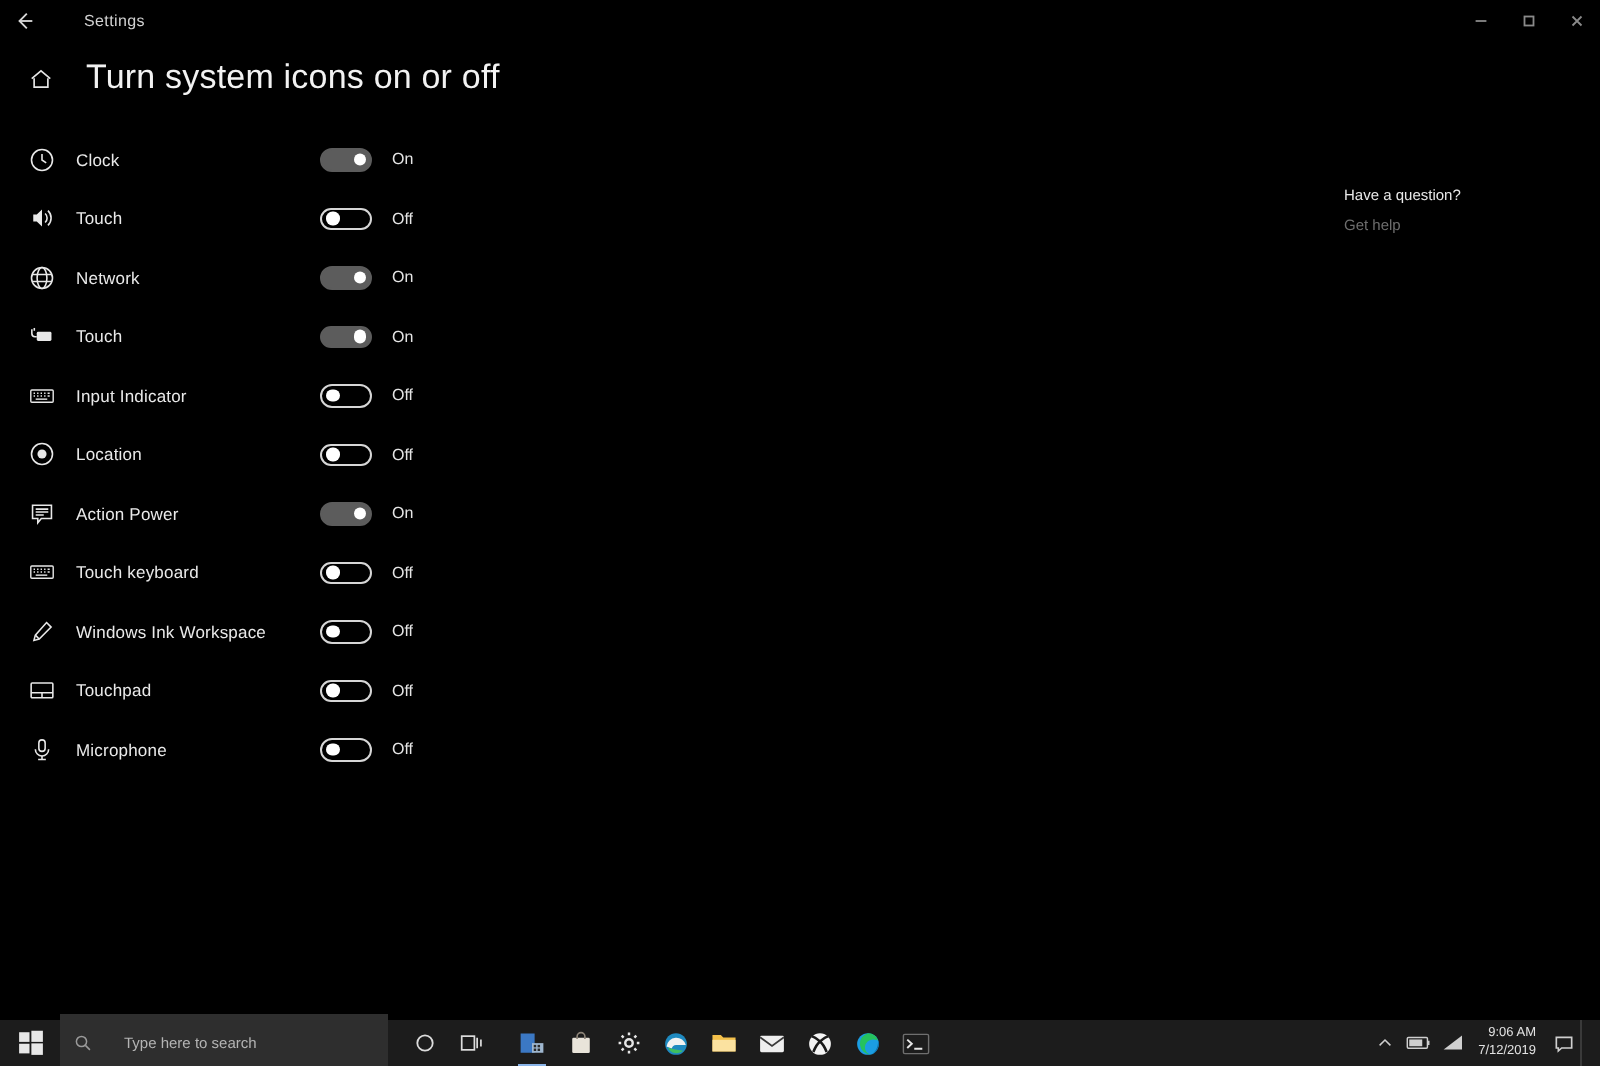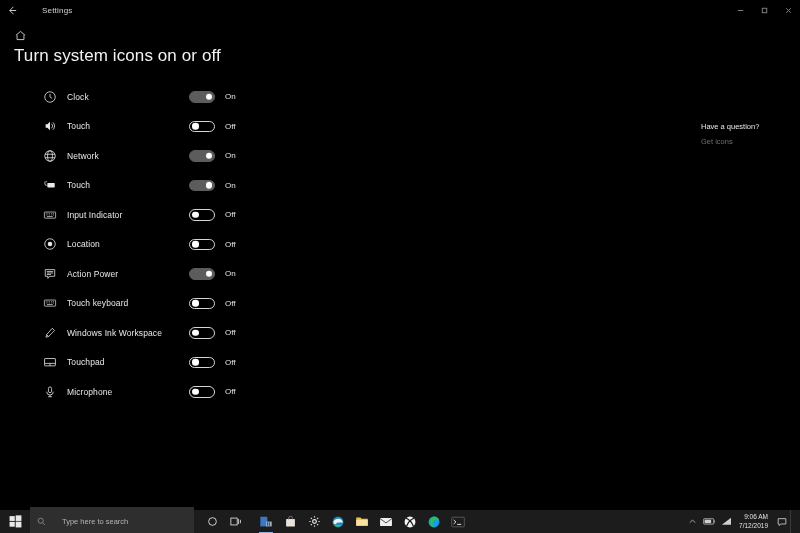--- a/index.html
+++ b/index.html
@@ -34,9 +34,8 @@
 
   
   .page-header {
-    display:flex; gap:4px;
+    display:flex; align-items:center; gap:16px;
     padding:9px 0 0 14px;
-    flex-direction:column;
   }
   .home-icon { color:#e6e6e6; display:flex; align-items:center; }
   .page-title {

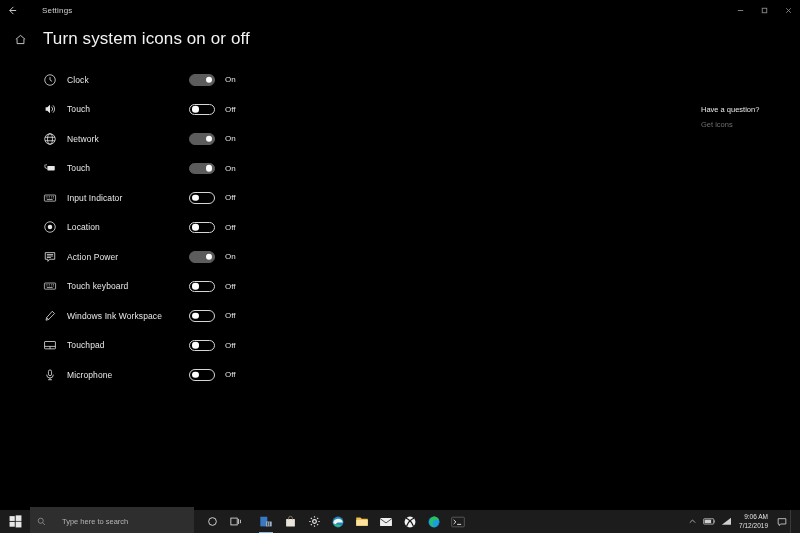--- a/index.html
+++ b/index.html
@@ -43,7 +43,7 @@
   }
 
   
-  .content { position:relative; padding-top:16px;margin-left:29px; }
+  .content { position:relative; padding-top:16px; }
 
   .toggle-list { padding-left:14px; }
 

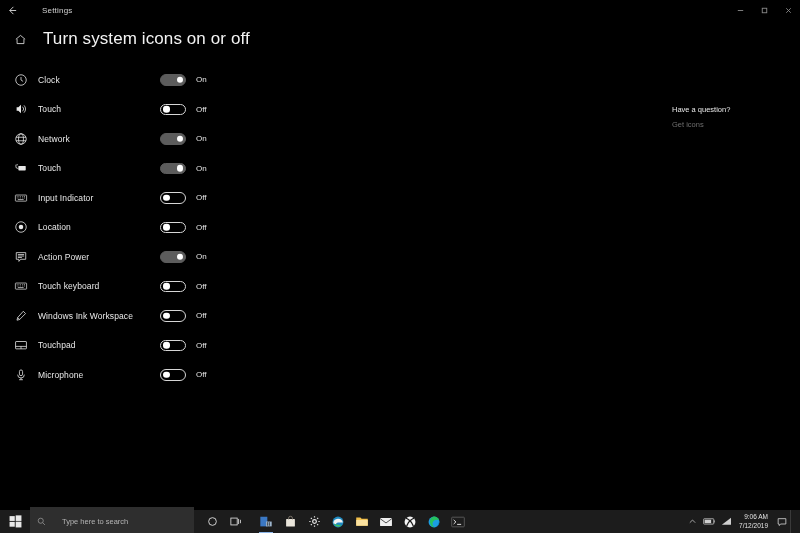--- a/index.html
+++ b/index.html
@@ -77,7 +77,7 @@
   }
 
   
-  .help-panel { position:absolute; left:672px; top:56px; }
+  .help-panel { position:absolute; left:672px; top:44px; }
   .help-title { font-size:7.5px; color:#e8e8e8; margin-bottom:6px; }
   .help-link { font-size:7.5px; color:#6e6e6e; }
 

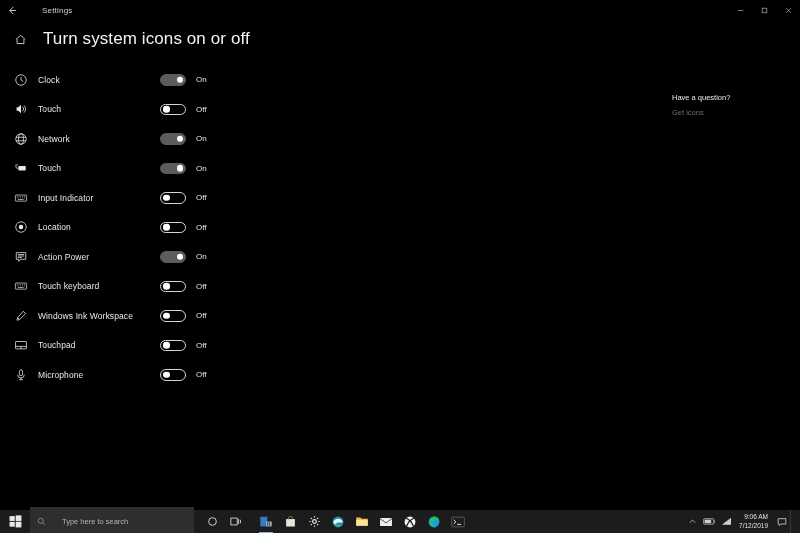--- a/index.html
+++ b/index.html
@@ -339,7 +339,7 @@
 
     <div class="help-panel">
       <div class="help-title">Have a question?</div>
-      <div class="help-link">Get icons</div>
+      <div class="help-link">Get help</div>
     </div>
   </div>
 </div>

